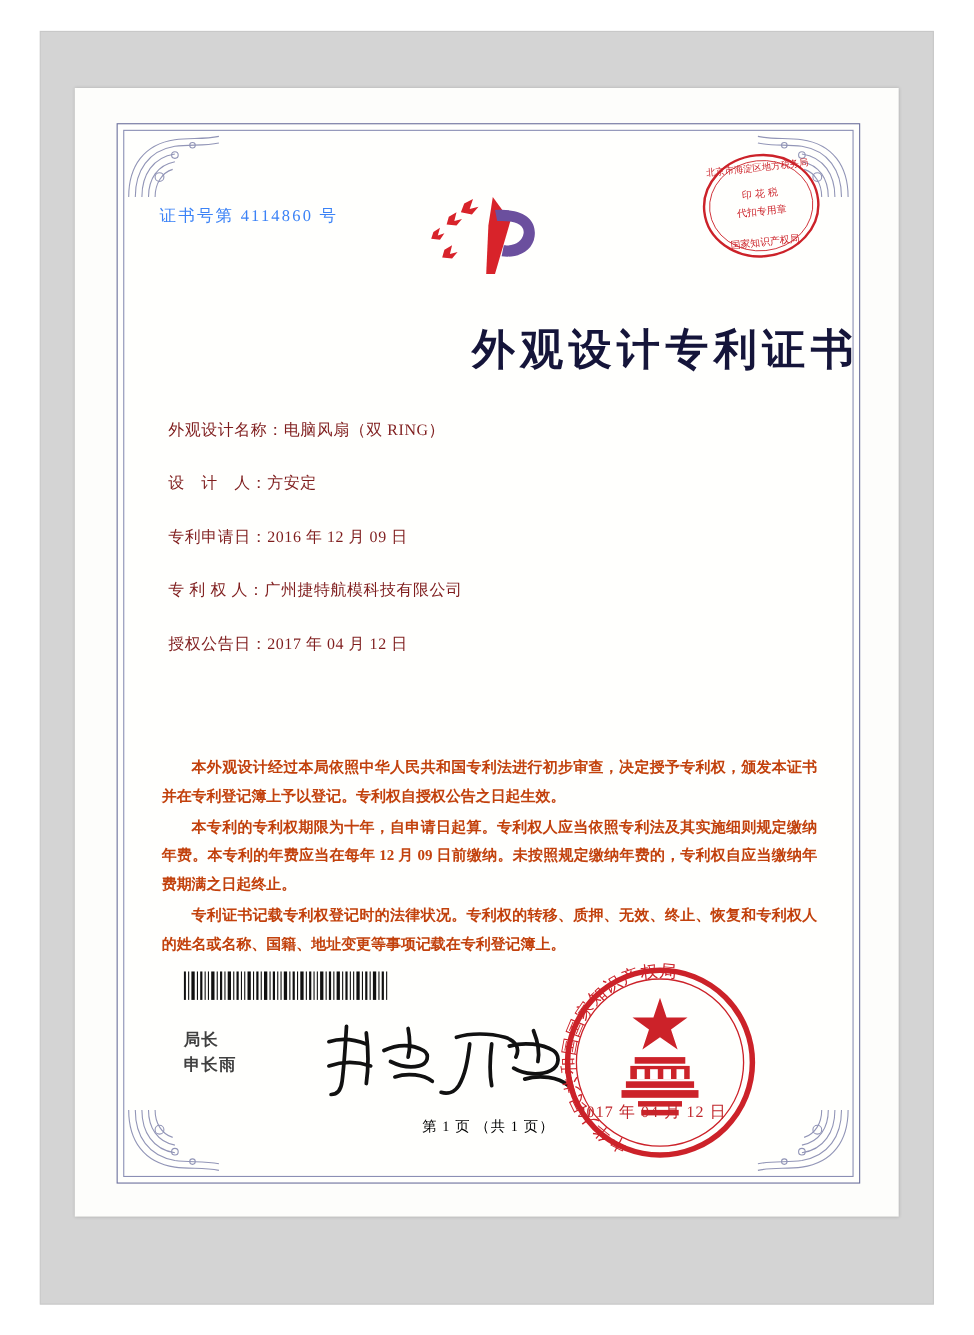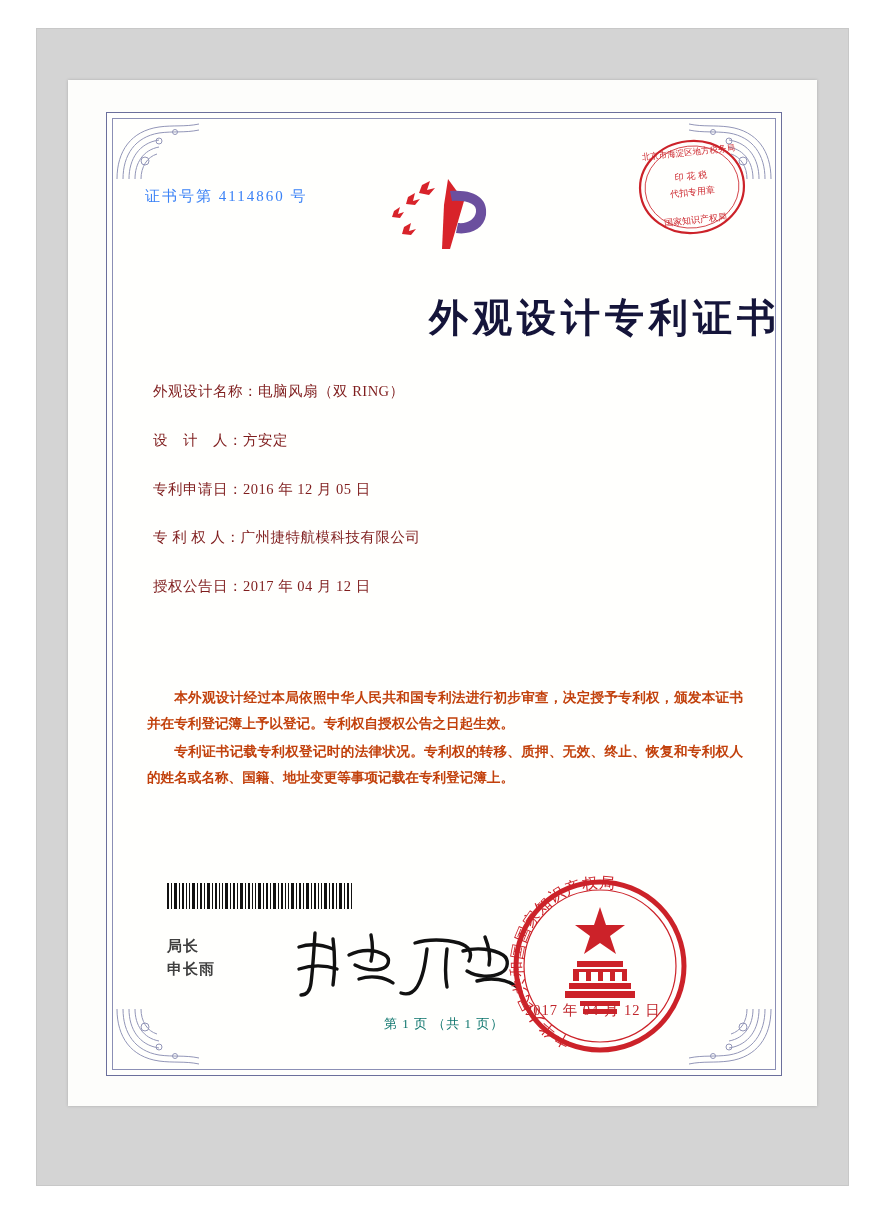--- a/index.html
+++ b/index.html
@@ -284,7 +284,7 @@
         <span class="field-label">设　计　人：</span><span class="field-value">方安定</span>
       </div>
       <div class="field-row">
-        <span class="field-label">专利申请日：</span><span class="field-value">2016 年 12 月 05 日</span>
+        <span class="field-label">专利申请日：</span><span class="field-value">2016 年 12 月 09 日</span>
       </div>
       <div class="field-row">
         <span class="field-label">专 利 权 人：</span><span class="field-value">广州捷特航模科技有限公司</span>

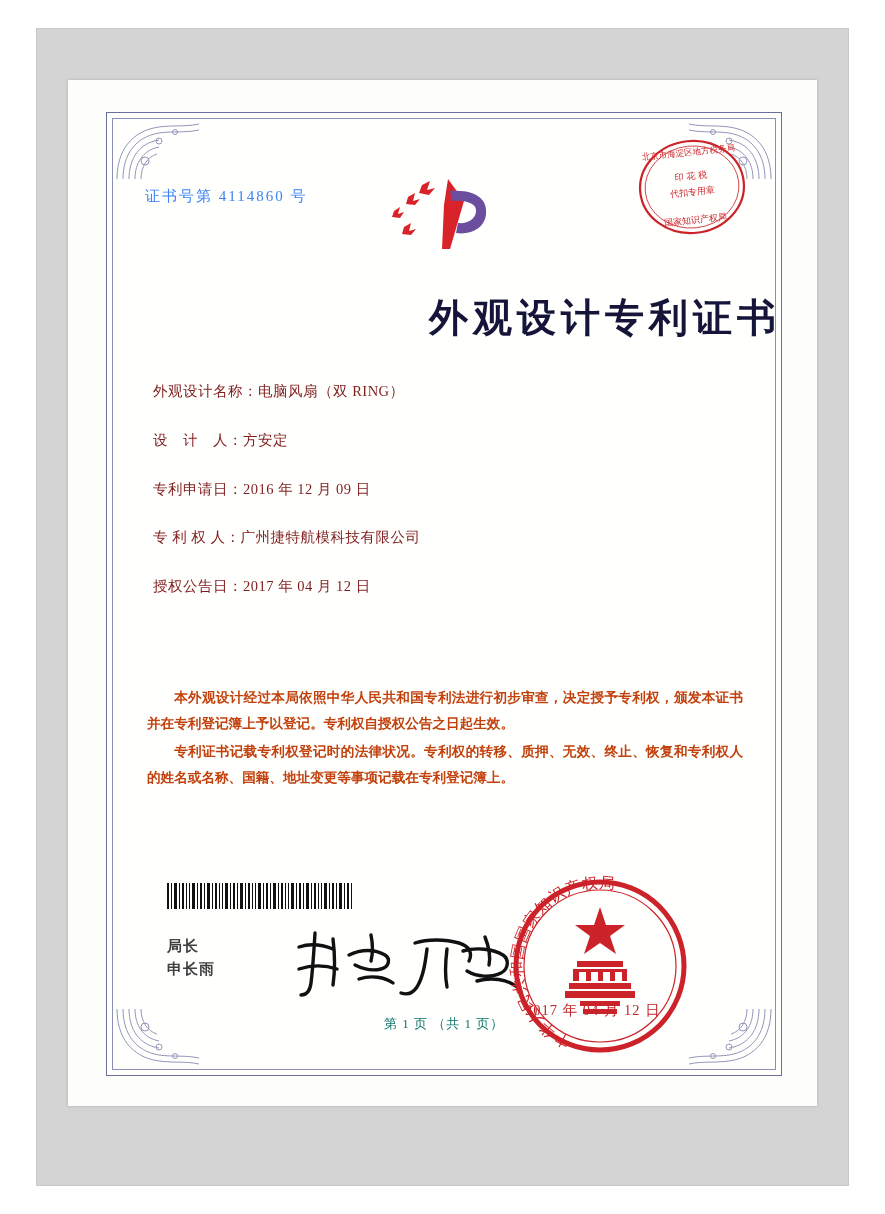--- a/index.html
+++ b/index.html
@@ -296,6 +296,7 @@
 
     <div class="body-text">
       <p>本外观设计经过本局依照中华人民共和国专利法进行初步审查，决定授予专利权，颁发本证书并在专利登记簿上予以登记。专利权自授权公告之日起生效。</p>
+      <p>本专利的专利权期限为十年，自申请日起算。专利权人应当依照专利法及其实施细则规定缴纳年费。本专利的年费应当在每年 12 月 09 日前缴纳。未按照规定缴纳年费的，专利权自应当缴纳年费期满之日起终止。</p>
       <p>专利证书记载专利权登记时的法律状况。专利权的转移、质押、无效、终止、恢复和专利权人的姓名或名称、国籍、地址变更等事项记载在专利登记簿上。</p>
     </div>
 

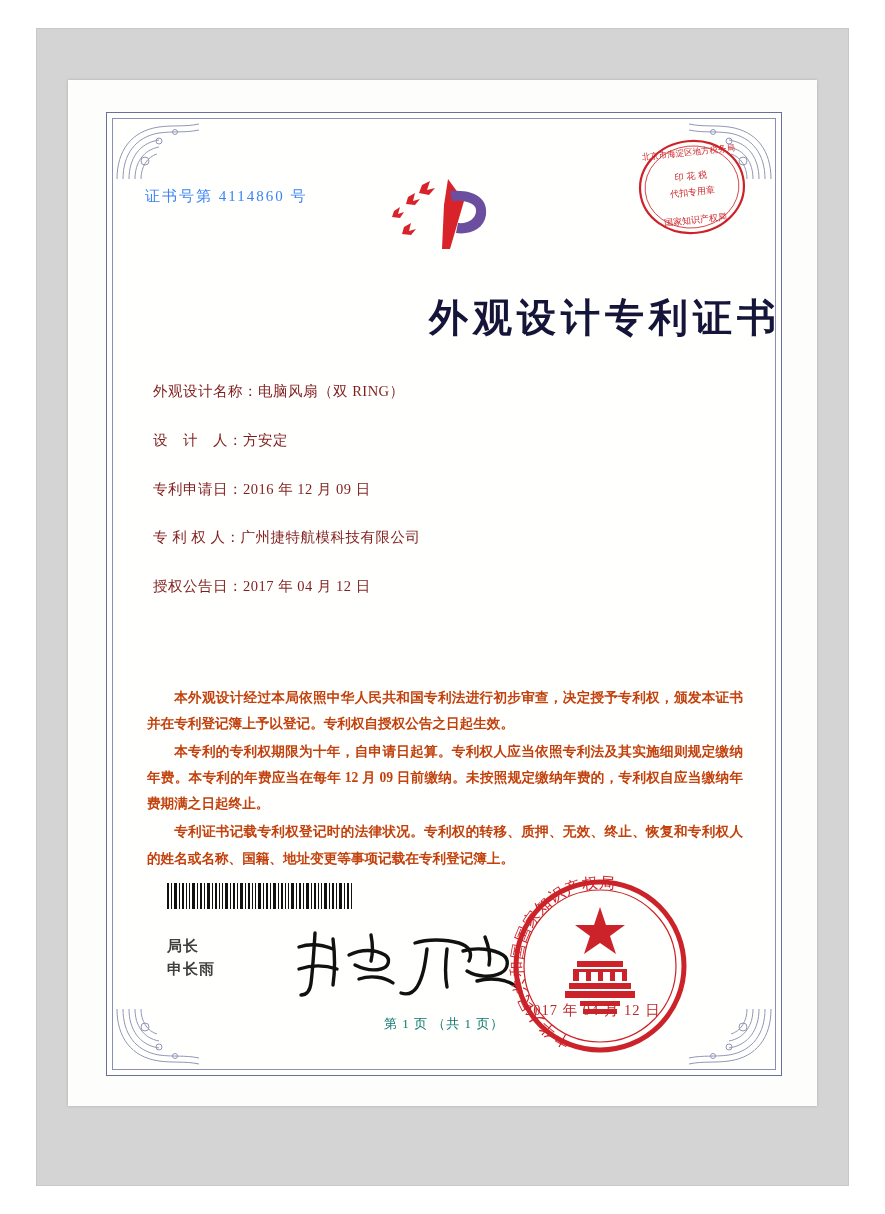--- a/index.html
+++ b/index.html
@@ -176,7 +176,7 @@
     text-align: center;
     font-size: 13px;
     letter-spacing: 1px;
-    color: #0f766e;
+    color: #000000;
   }
 </style>
 </head>

